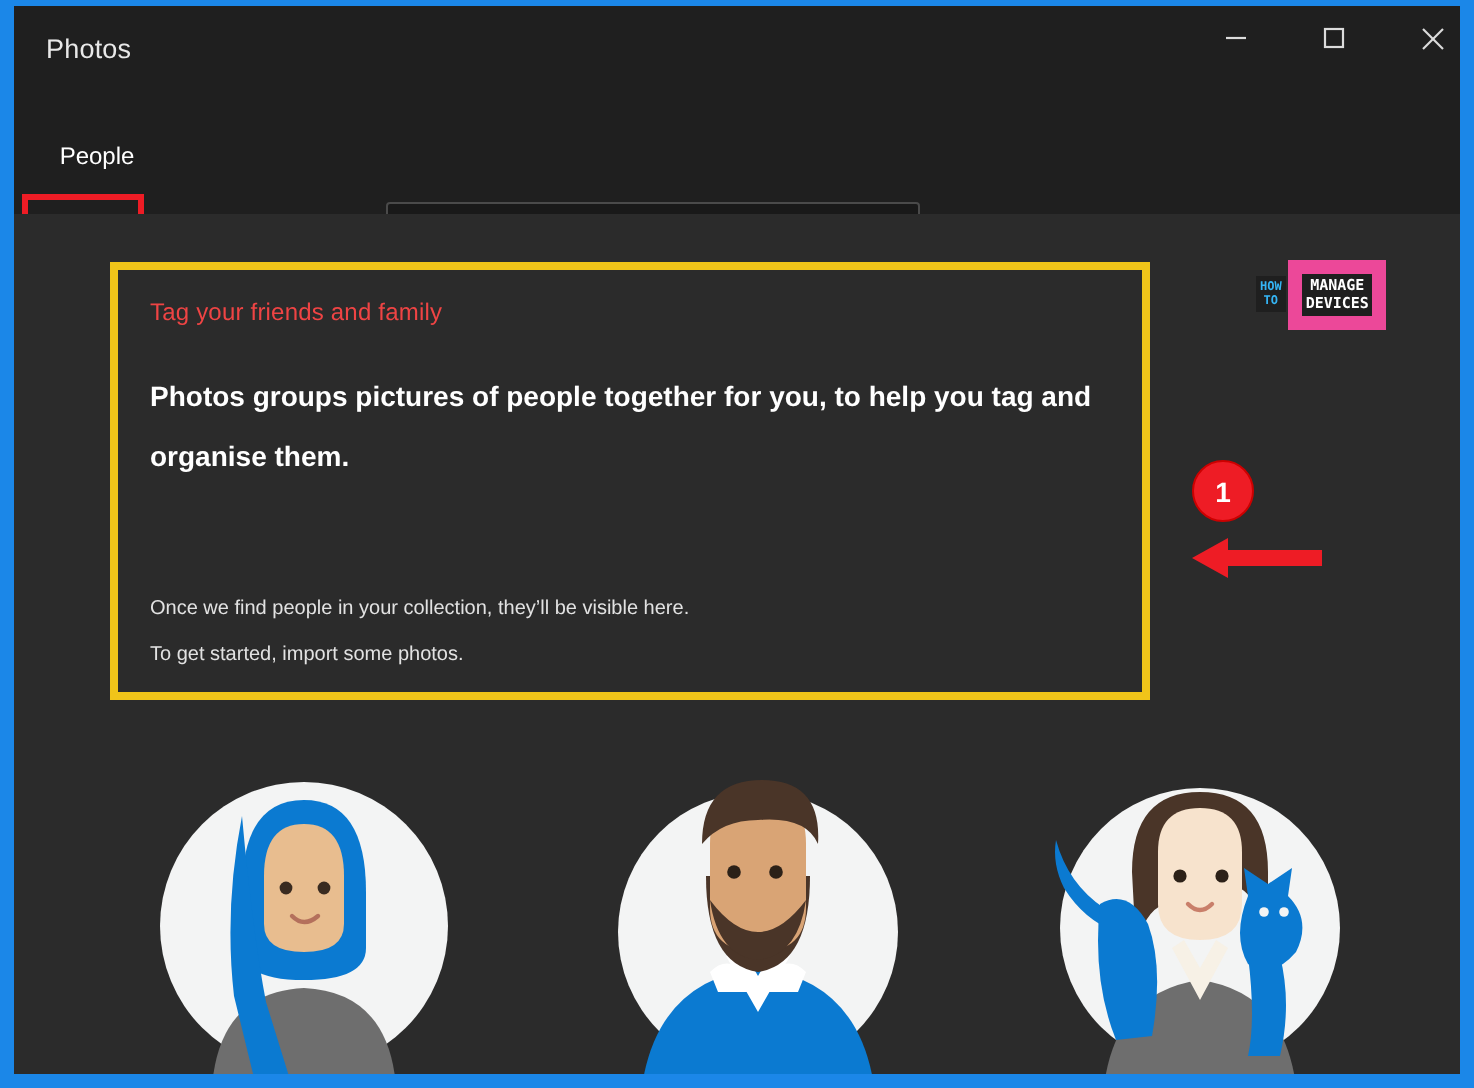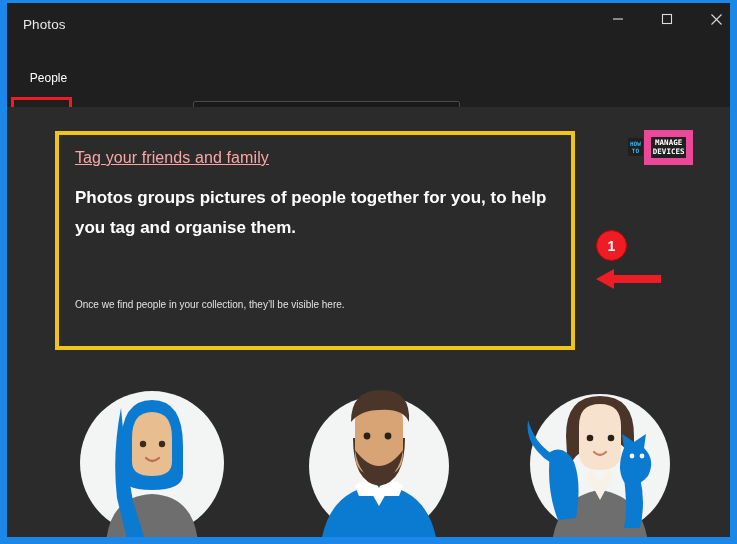--- a/index.html
+++ b/index.html
@@ -160,9 +160,8 @@
   }
   #card-heading {
     position: absolute; left: 16px; top: 14px;
-    font-size: 16px; color: #fca5a5;
+    font-size: 12px; color: #ef4444;
     letter-spacing: .1px;
-    text-decoration: underline;
   }
   #card-subheading {
     position: absolute; left: 16px; top: 48px;

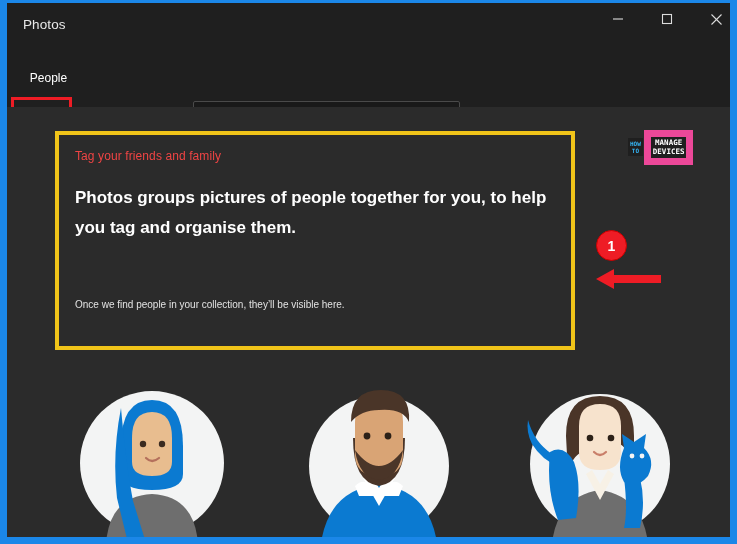--- a/index.html
+++ b/index.html
@@ -166,7 +166,7 @@
   #card-subheading {
     position: absolute; left: 16px; top: 48px;
     width: 484px;
-    font-size: 17px; font-weight: bold; color: #ffffff;
+    font-size: 14px; font-weight: bold; color: #ffffff;
     line-height: 30px;
   }
   #card-body {

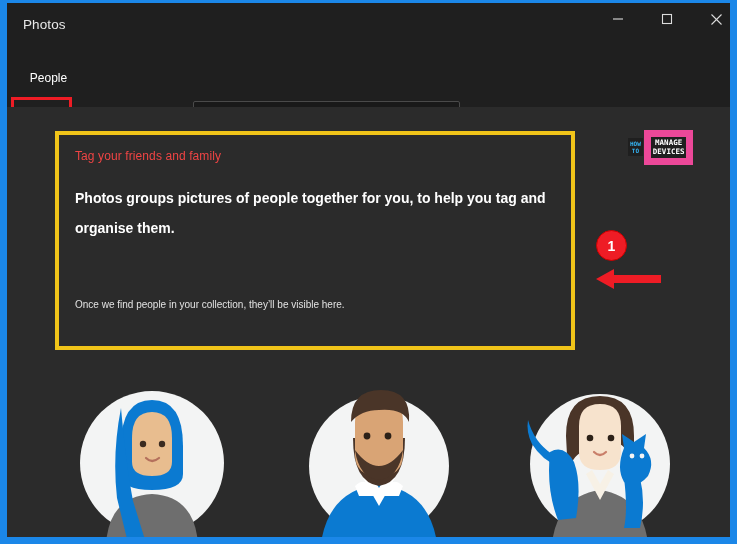--- a/index.html
+++ b/index.html
@@ -313,6 +313,7 @@
         <div id="card-subheading">Photos groups pictures of people together for you, to help you tag and organise them.</div>
         <div id="card-body">
           <div>Once we find people in your collection, they’ll be visible here.</div>
+          <div>To get started, import some photos.</div>
         </div>
       </div>
 

